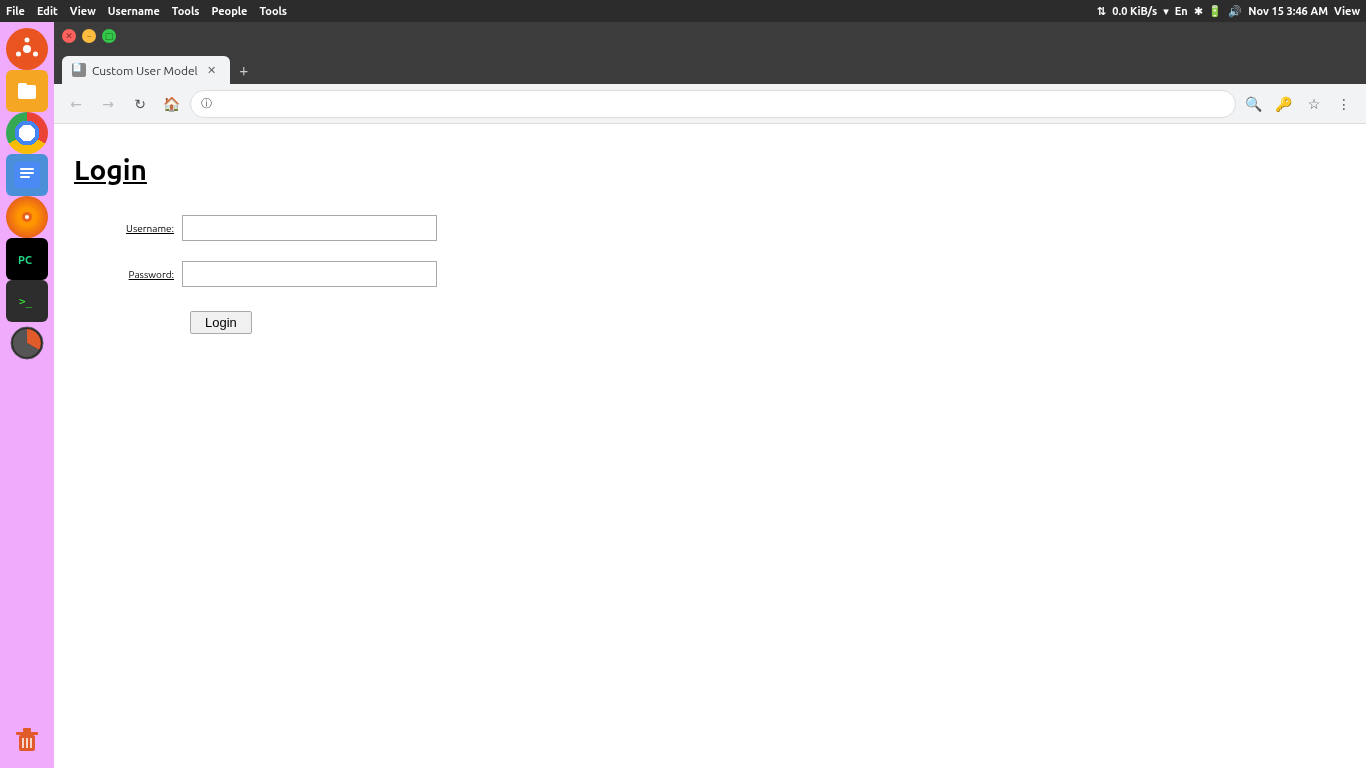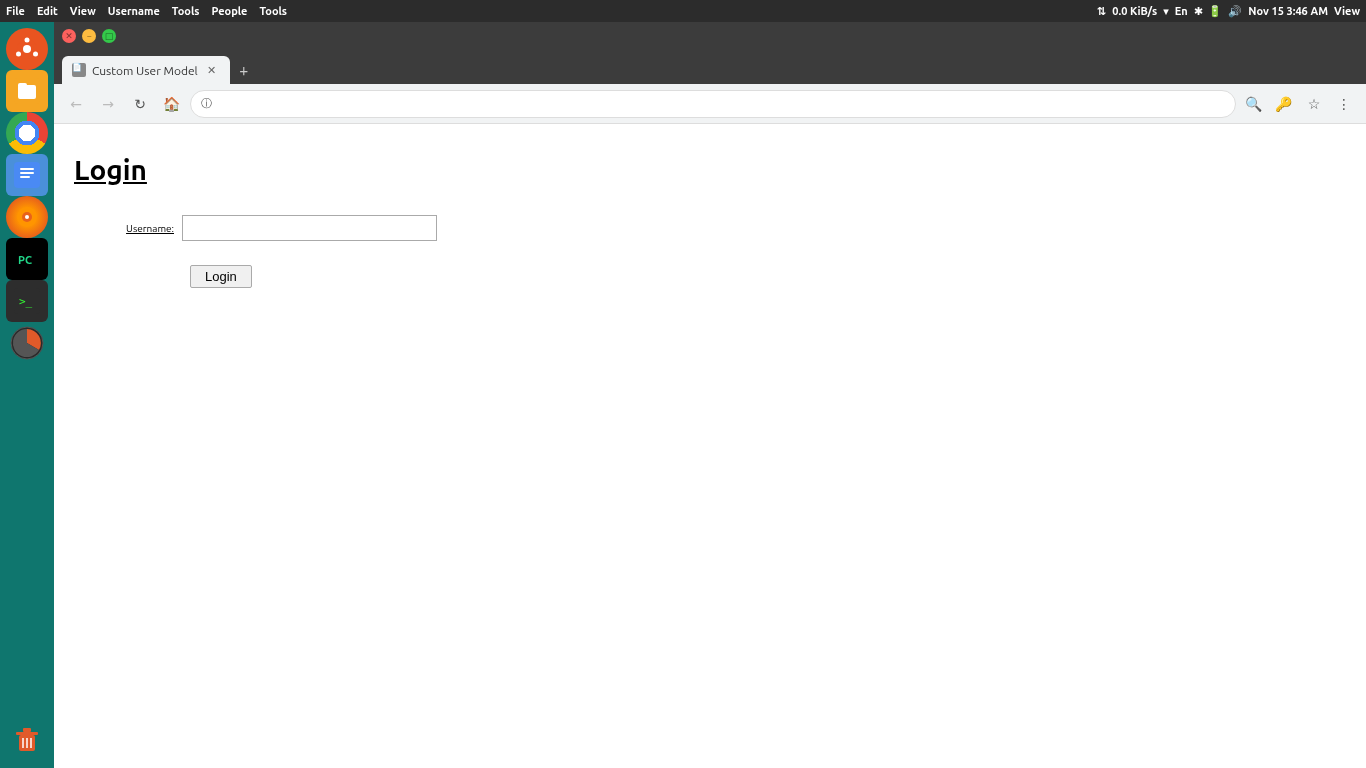--- a/index.html
+++ b/index.html
@@ -46,7 +46,7 @@
       top: 22px;
       width: 54px;
       height: calc(100vh - 22px);
-      background: #0f766e;
+      background: #f0abfc;
       display: flex;
       flex-direction: column;
       align-items: center;

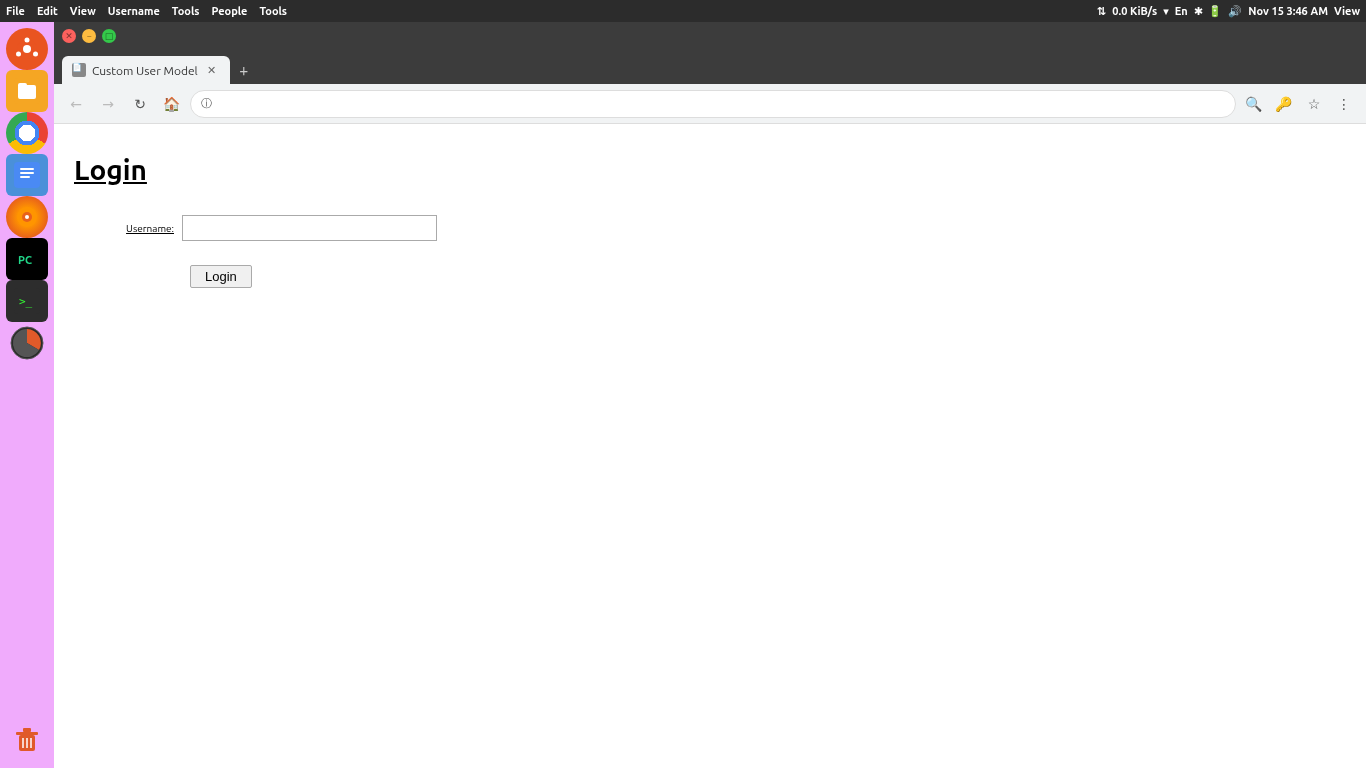--- a/index.html
+++ b/index.html
@@ -417,6 +417,10 @@
       <input class="form-input" type="text" style="">
     </div>
 
+    <div class="form-group">
+      <label class="form-label">Password:</label>
+      <input class="form-input" type="password" style="">
+    </div>
 
     <div style="margin-left: 108px;">
       <button class="login-btn">Login</button>

